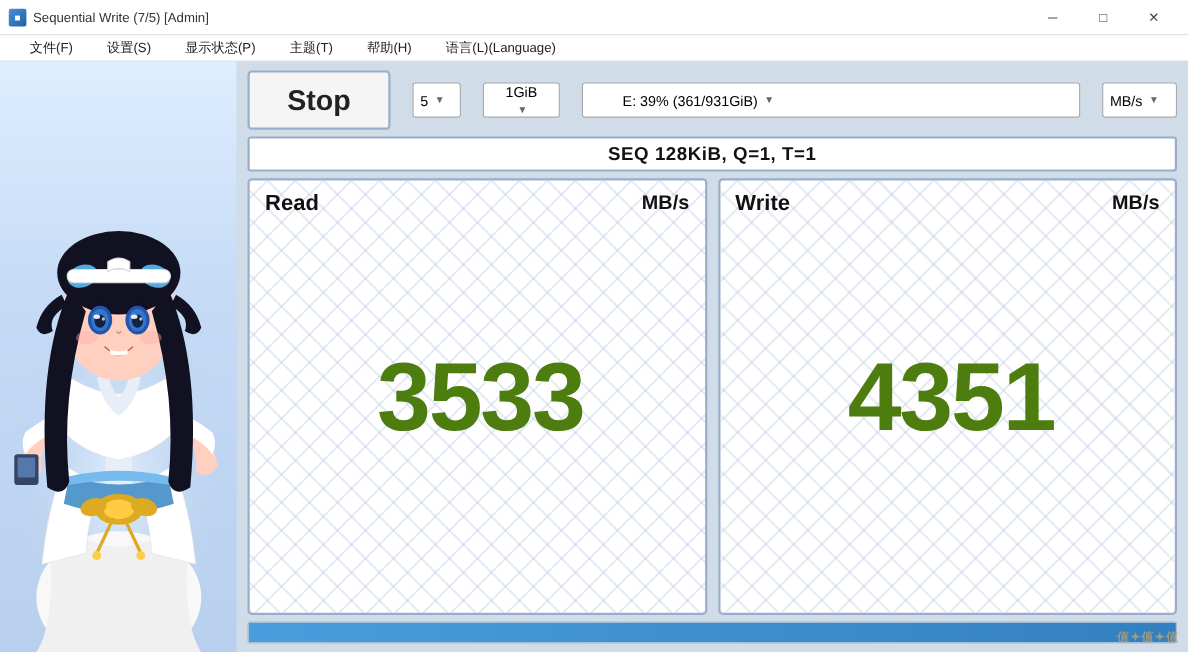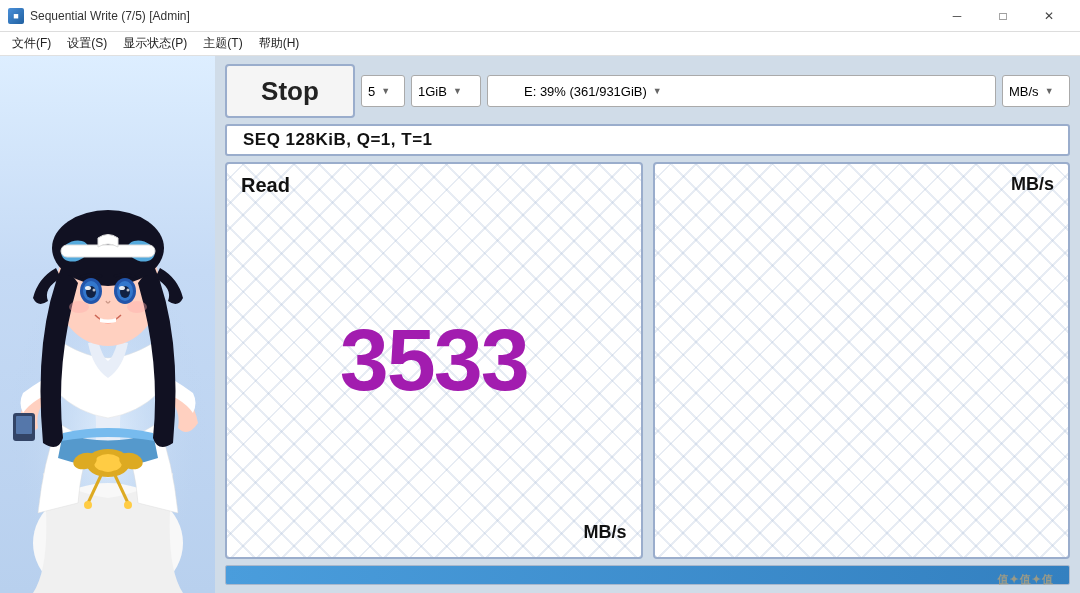--- a/index.html
+++ b/index.html
@@ -67,7 +67,7 @@
       padding: 2px 8px;
       cursor: pointer;
       height: 24px;
-      display: flex; align-items: center;
+      display: flex; align-items: center; margin-left: 15px;
     }
 
     

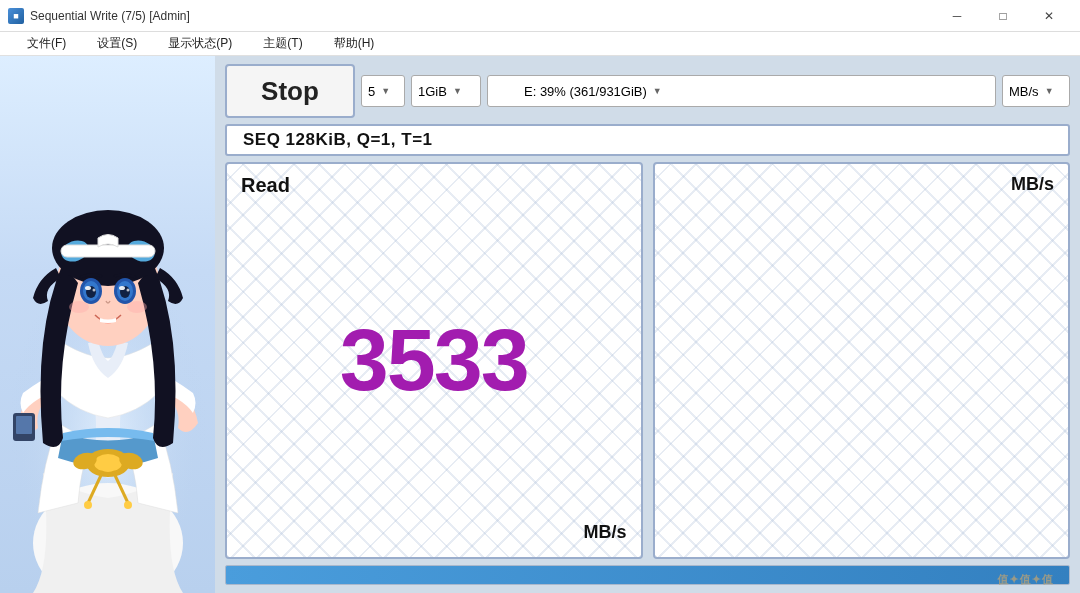--- a/index.html
+++ b/index.html
@@ -294,6 +294,7 @@
   <div class="menu-item">显示状态(P)</div>
   <div class="menu-item">主题(T)</div>
   <div class="menu-item">帮助(H)</div>
+  <div class="menu-item">语言(L)(Language)</div>
 </div>
 
 <div class="app-body">

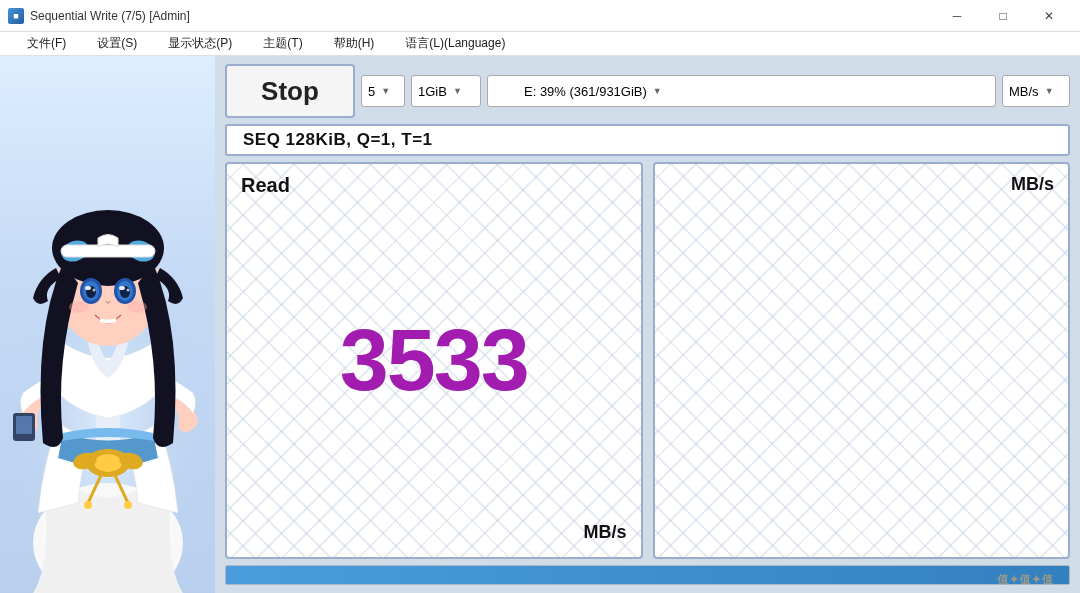--- a/index.html
+++ b/index.html
@@ -113,7 +113,7 @@
     .toolbar-row {
       display: flex;
       align-items: center;
-      gap: 6px;
+      gap: 20px;
       height: 54px;
     }
 

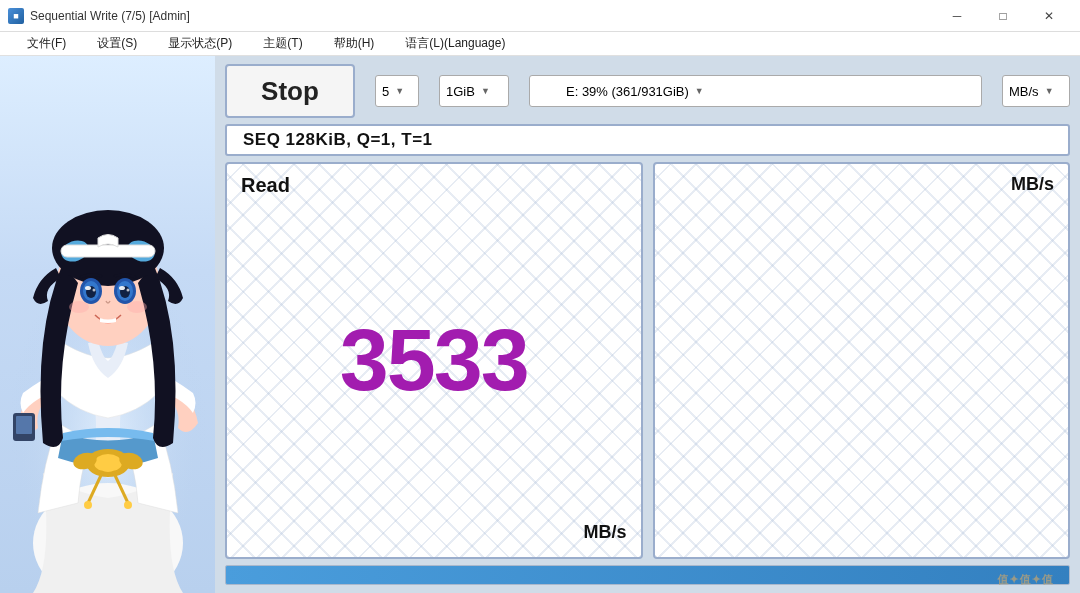--- a/index.html
+++ b/index.html
@@ -149,7 +149,7 @@
     }
 
     .dropdown-num { min-width: 44px; }
-    .dropdown-size { min-width: 70px; }
+    .dropdown-size { min-width: 70px; flex-direction: column; }
     .dropdown-drive { min-width: 220px; flex: 1; padding-left: 36px; }
     .dropdown-unit { min-width: 68px; }
 

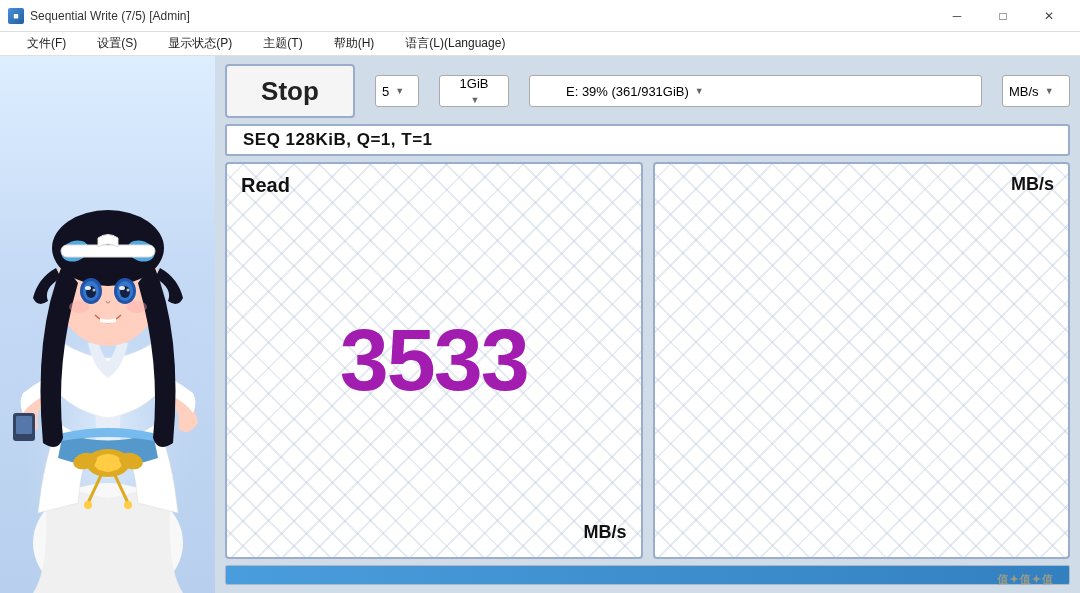--- a/index.html
+++ b/index.html
@@ -157,7 +157,7 @@
     .bench-label {
       background: white;
       border: 2px solid #9aadcc;
-      text-align: left;
+      text-align: center;
       padding: 4px 16px;
       font-size: 17px;
       font-weight: bold;

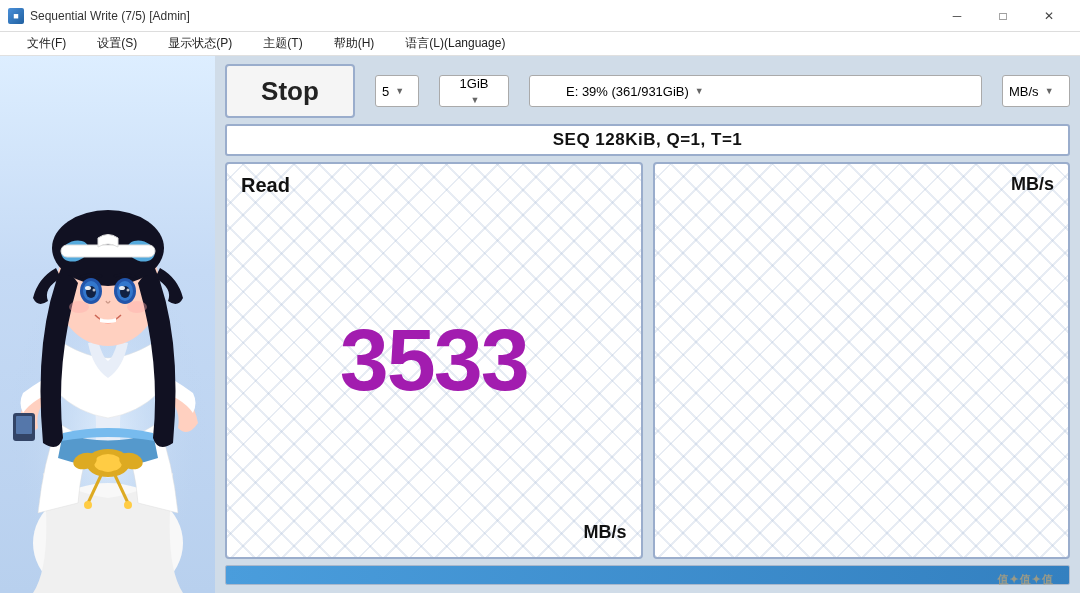--- a/index.html
+++ b/index.html
@@ -211,7 +211,7 @@
       position: relative;
       z-index: 1;
       display: flex;
-      flex-direction: column;
+      flex-direction: row;
       height: 100%;
       padding: 10px 14px 10px 14px;
     }

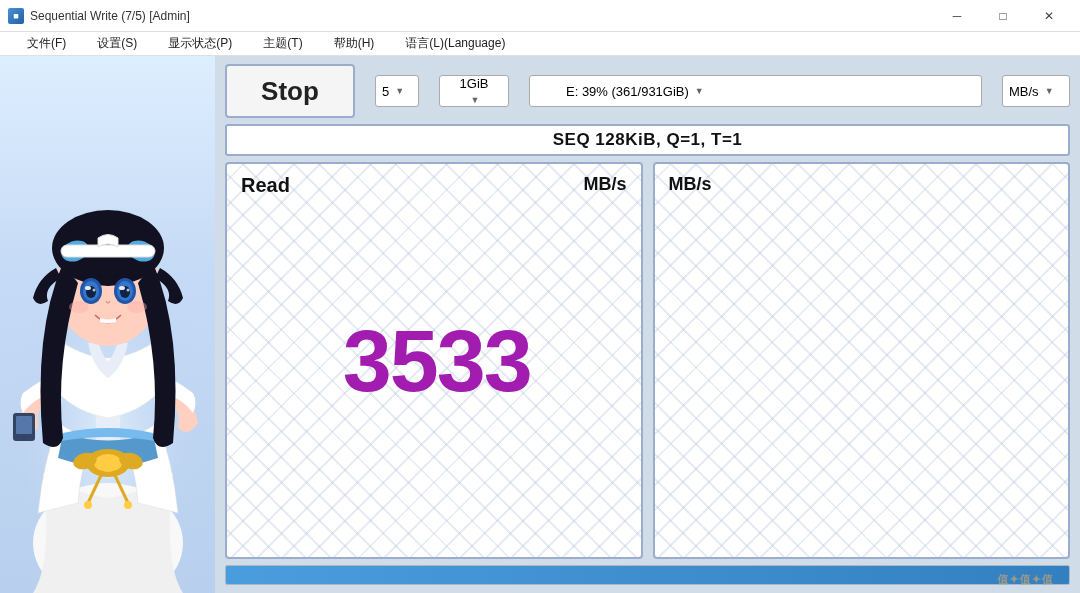--- a/index.html
+++ b/index.html
@@ -433,6 +433,7 @@
 
       <div class="result-box">
         <div class="result-inner">
+          <div class="result-label">Write</div>
           <div class="result-unit">MB/s</div>
         </div>
       </div>

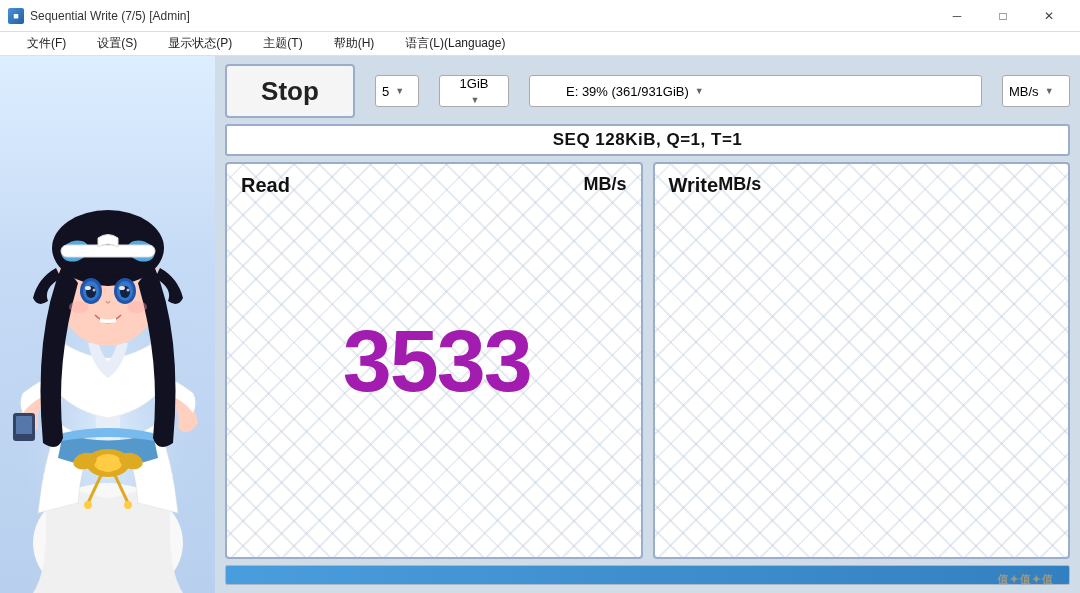--- a/index.html
+++ b/index.html
@@ -230,7 +230,7 @@
       justify-content: center;
       font-size: 88px;
       font-weight: bold;
-      color: #a21caf;
+      color: #4d7c0f;
       letter-spacing: -2px;
       line-height: 1;
     }

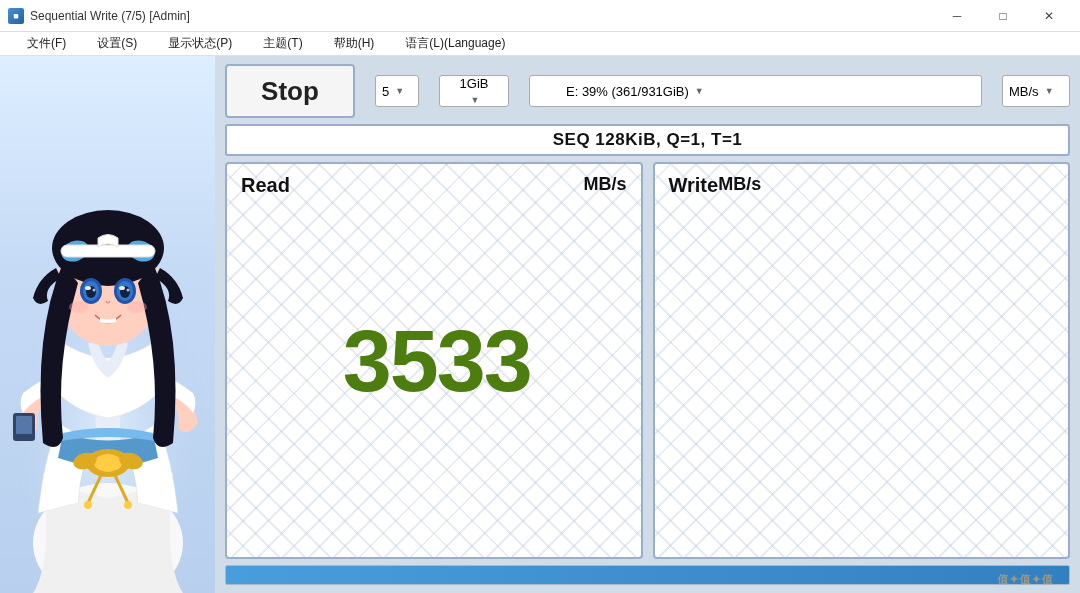--- a/index.html
+++ b/index.html
@@ -434,6 +434,7 @@
       <div class="result-box">
         <div class="result-inner">
           <div class="result-label">Write</div>
+          <div class="result-value">4351</div>
           <div class="result-unit">MB/s</div>
         </div>
       </div>

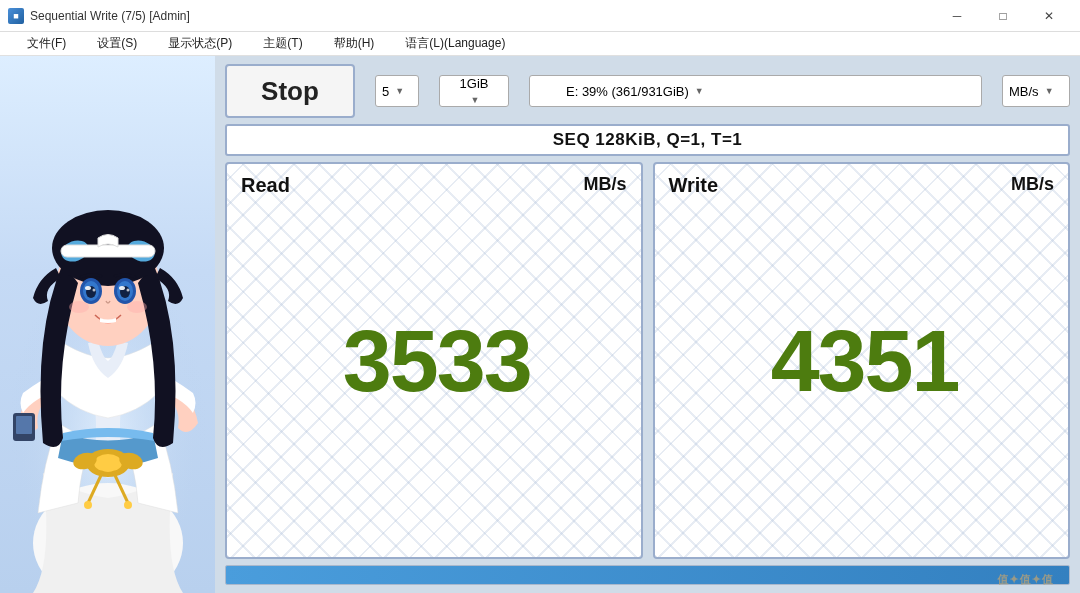--- a/index.html
+++ b/index.html
@@ -263,7 +263,7 @@
     .watermark {
       position: absolute;
       bottom: 6px;
-      right: 26px;
+      right: 8px;
       font-size: 11px;
       color: rgba(180,160,120,0.8);
       font-weight: bold;

